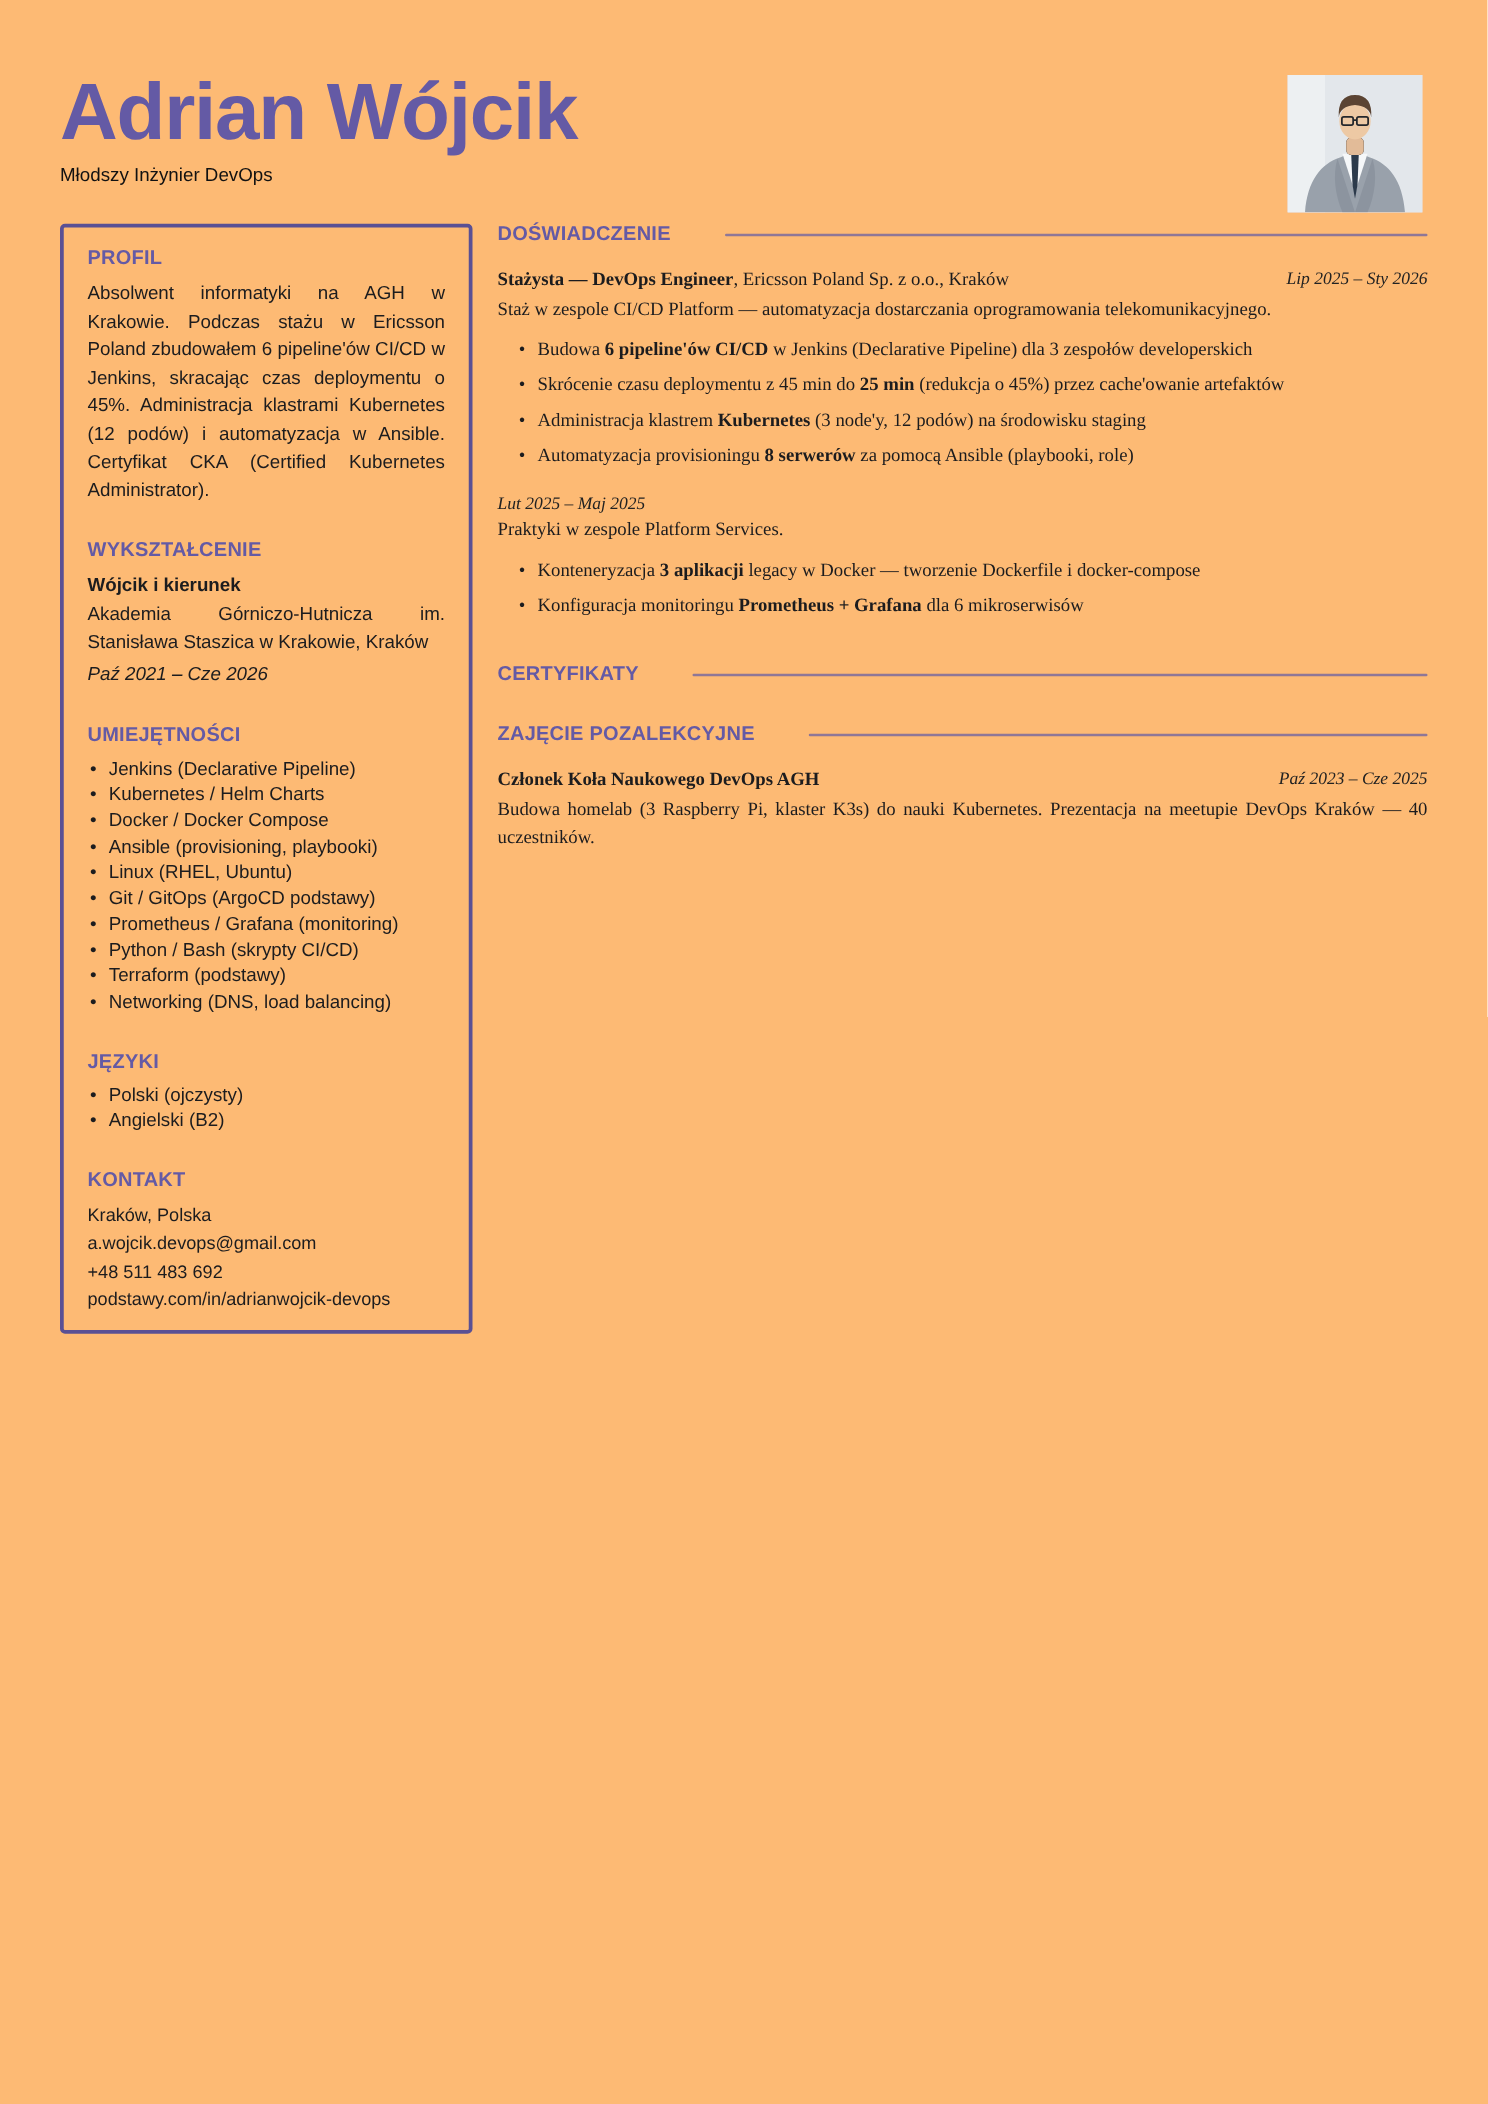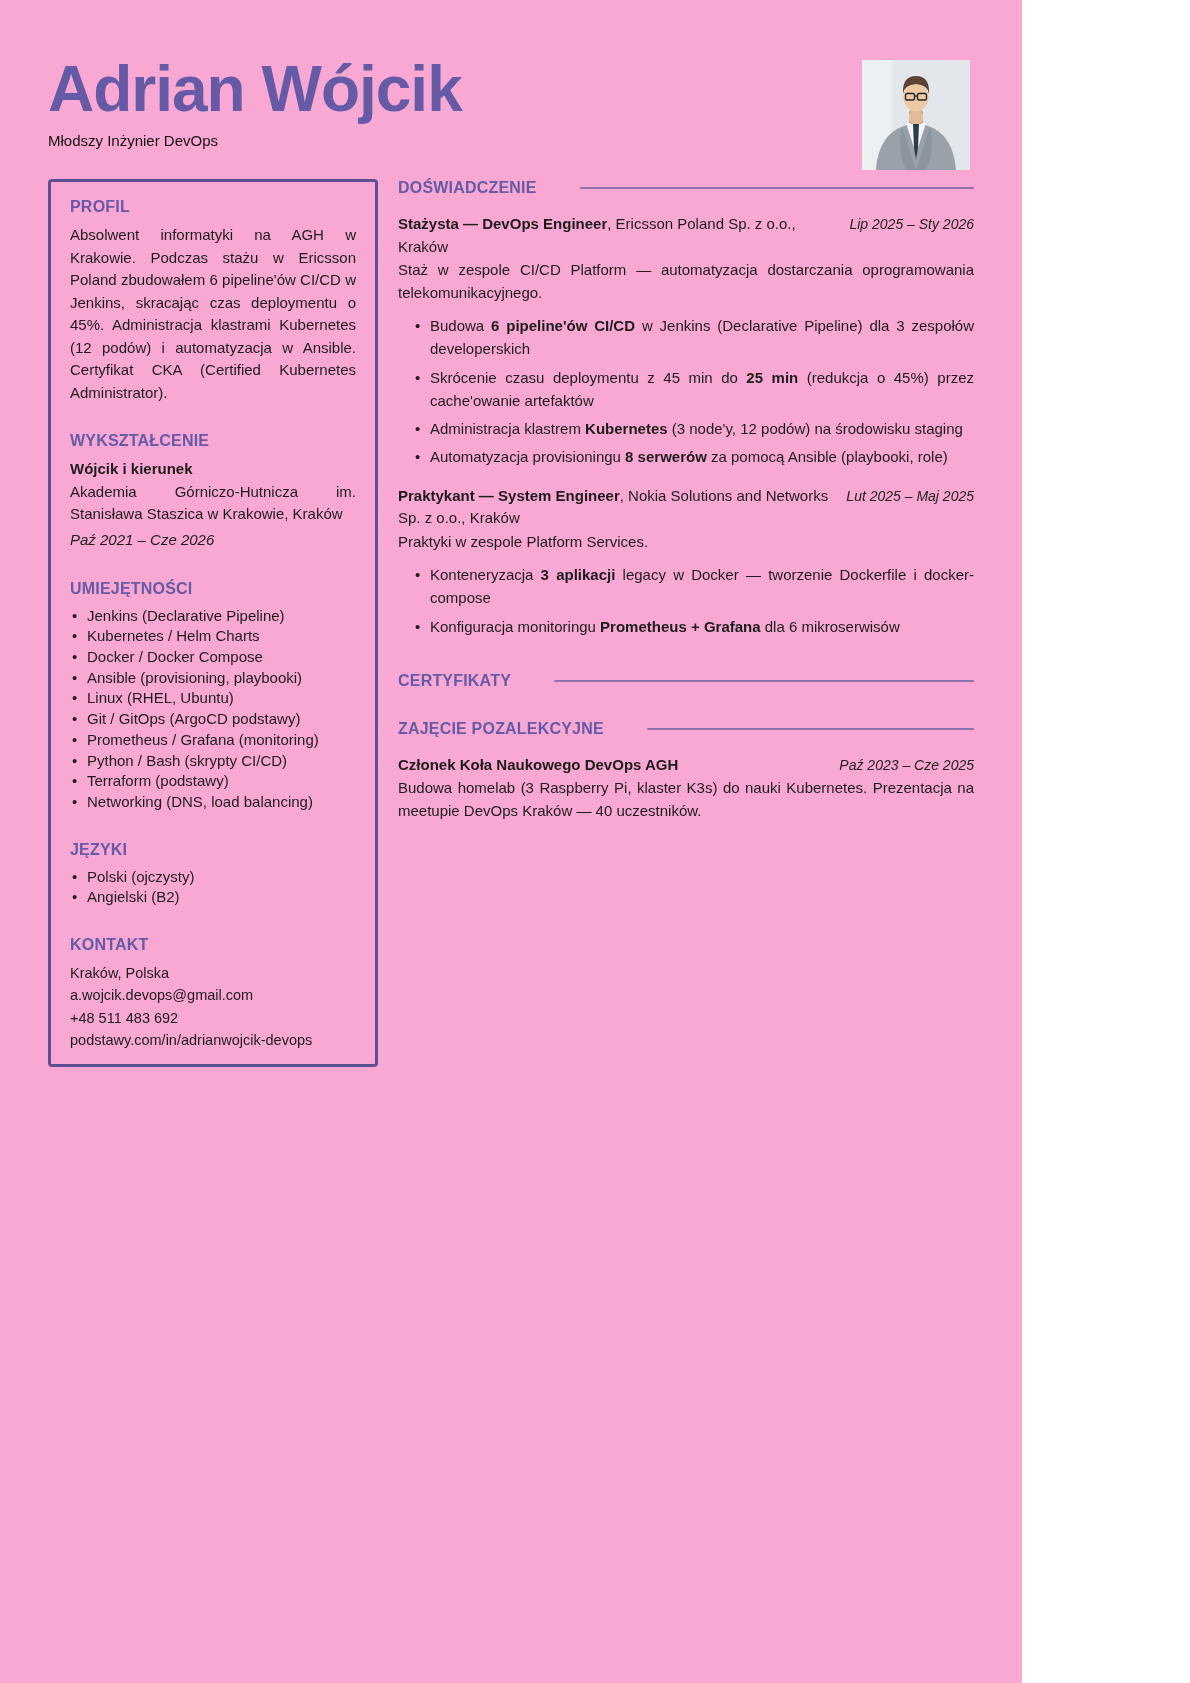--- a/index.html
+++ b/index.html
@@ -17,7 +17,7 @@
     color:var(--text);
     font-size:15px;
   }
-  .page{width:1022px;height:1683px;position:relative;overflow:hidden;background:#f9a8d4;}
+  .page{width:1190px;height:1683px;position:relative;overflow:hidden;background:#fdba74;}
 
   
   .header{padding:56px 50px 0 48px;position:relative;}

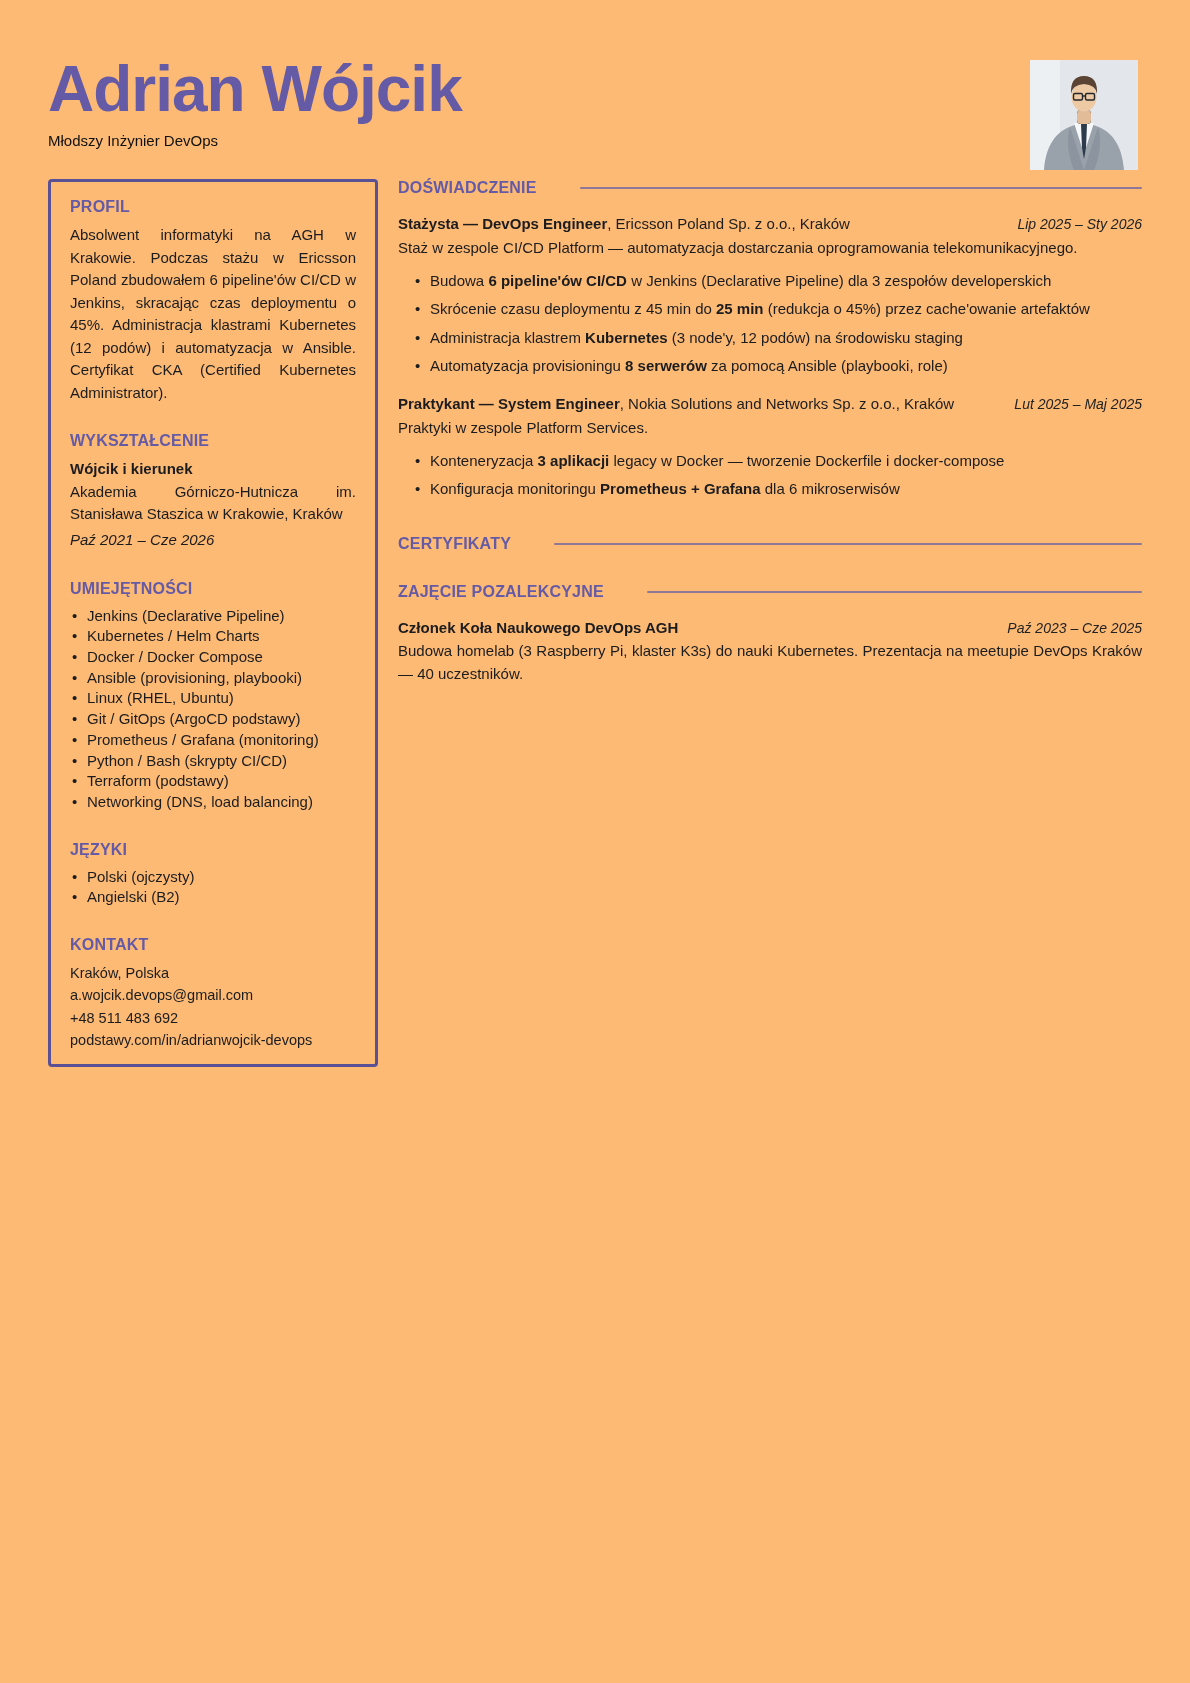--- a/index.html
+++ b/index.html
@@ -71,7 +71,7 @@
   .section{margin-bottom:34px;}
   .section.tight{margin-bottom:30px;}
 
-  .entry{margin-top:16px;}
+  .entry{margin-top:16px;font-family:Liberation Serif, serif;}
   .entry:first-of-type{margin-top:0;}
   .entry-head{display:flex;align-items:flex-start;}
   .entry-titleline{flex:1;line-height:1.5;padding-right:18px;}

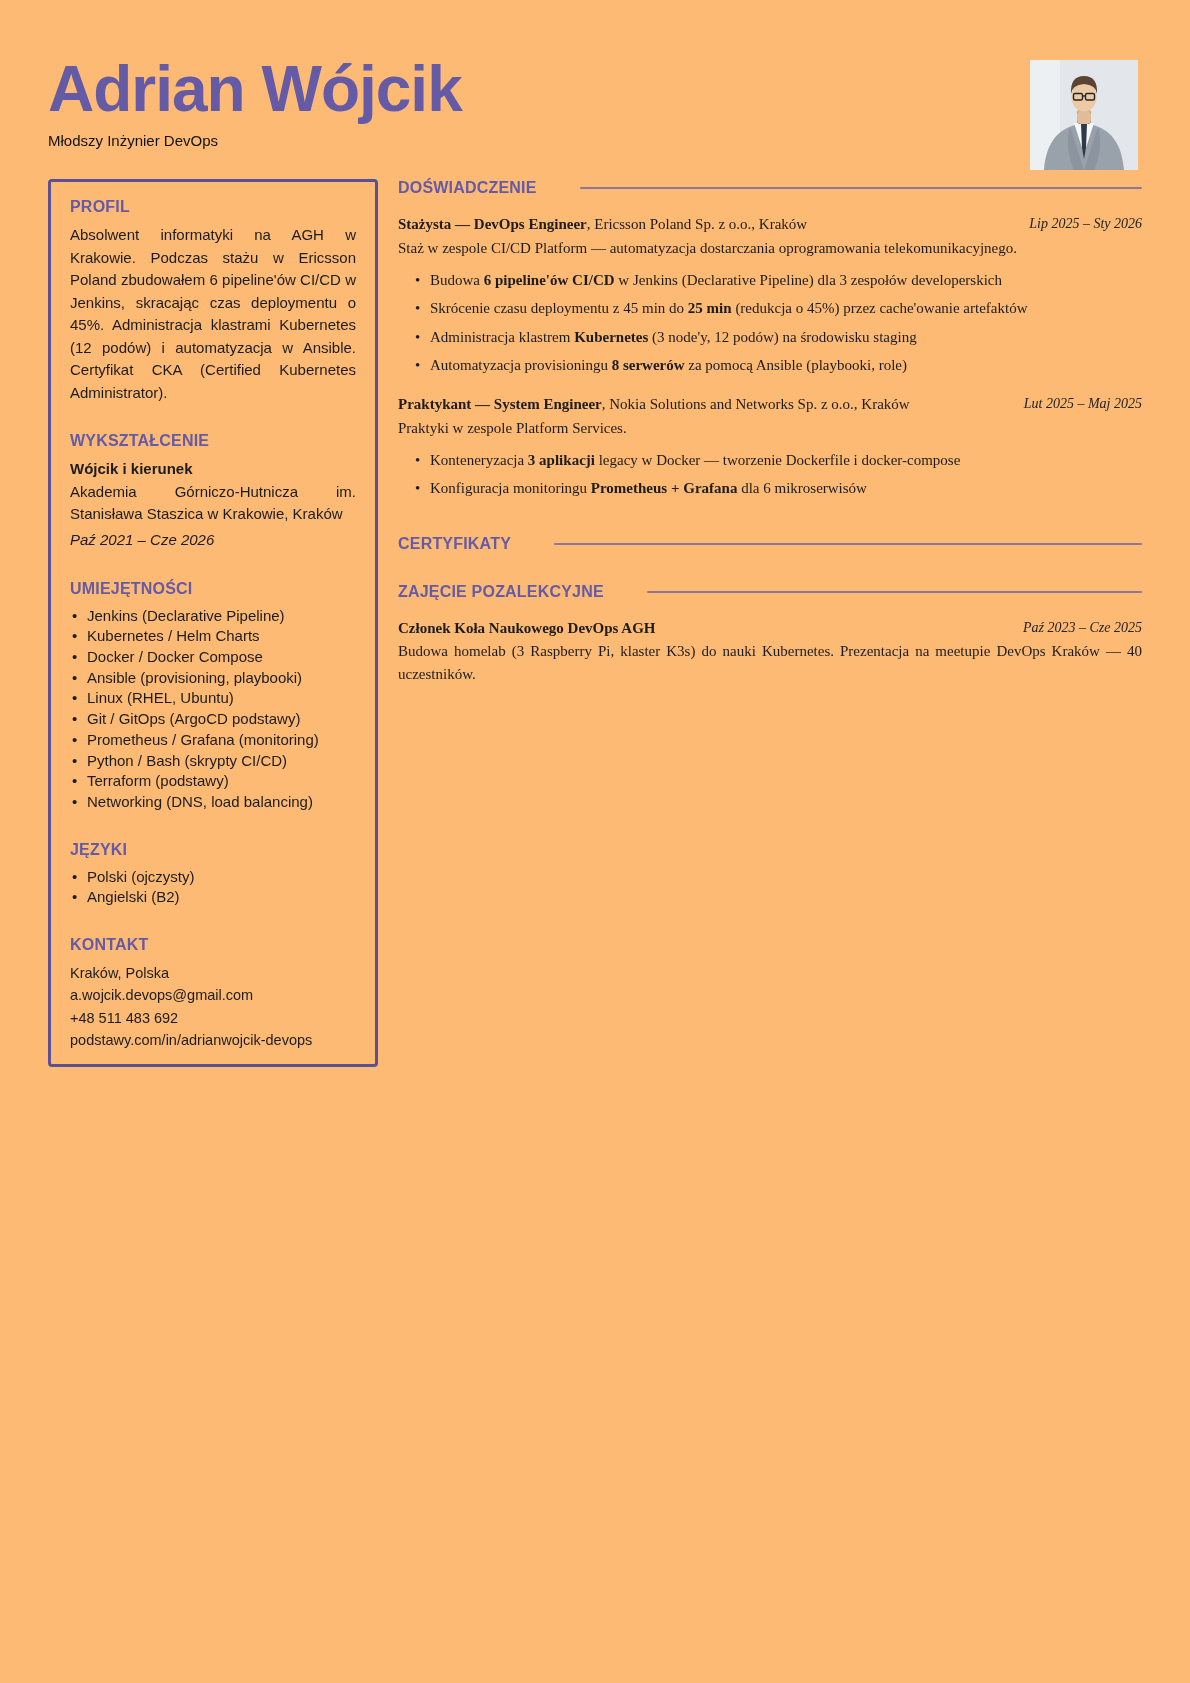--- a/index.html
+++ b/index.html
@@ -205,7 +205,6 @@
 
         <div class="entry">
           <div class="entry-head">
-            <div class="entry-titleline"><span class="entry-title">Praktykant — System Engineer</span><span>, Nokia Solutions and Networks Sp. z o.o., Kraków</span></div>
             <div class="entry-dates">Lut 2025 – Maj 2025</div>
           </div>
           <div class="entry-summary">Praktyki w zespole Platform Services.</div>

